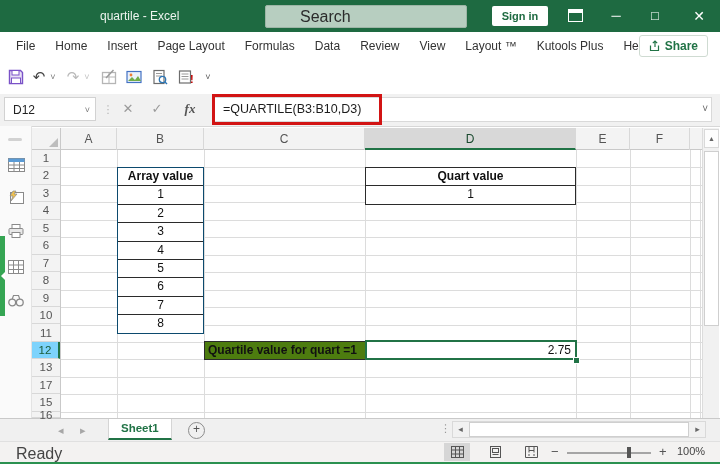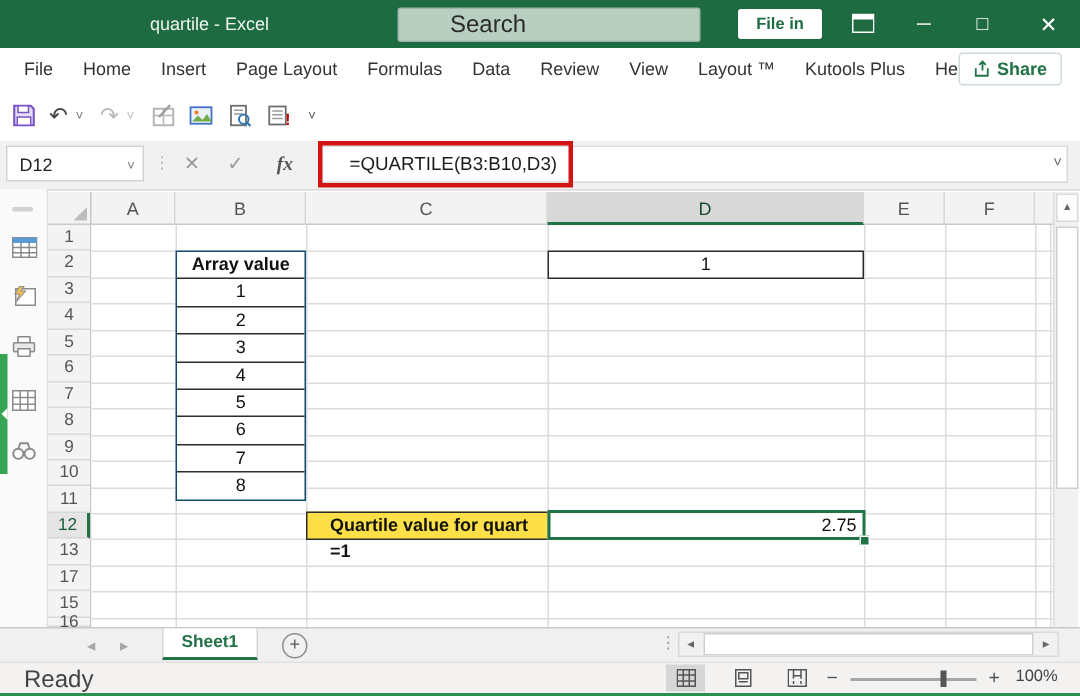--- a/index.html
+++ b/index.html
@@ -100,7 +100,7 @@
         </svg>
       <input id="search-input" placeholder="Search" style="">
     </div>
-    <div id="signin">File in</div>
+    <div id="signin">Sign in</div>
     <div class="winbtn" style="left:560px;">
       <svg width="15" height="13" viewBox="0 0 15 13" style="margin-top:9px;">
           <rect x="0.5" y="0.5" width="14" height="12" fill="none" stroke="#fff"></rect>

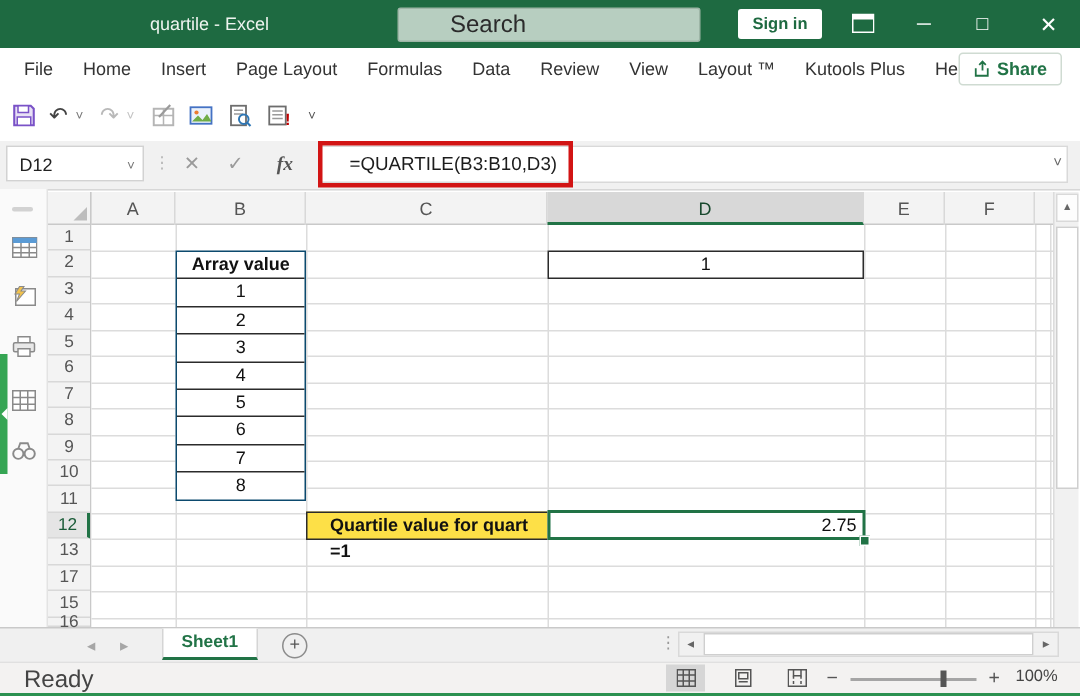--- a/index.html
+++ b/index.html
@@ -30,7 +30,7 @@
   #namebox .dd{position:absolute;right:5px;top:0;font-size:9px;color:#777;}
   .fbtn{position:absolute;top:3px;height:24px;line-height:24px;font-size:13px;color:#9a9a9a;text-align:center;width:20px;}
   #fx{font-style:italic;color:#555;font-weight:bold;font-family:"Liberation Serif",serif;}
-  #formula-area{position:absolute;left:212px;top:3px;width:500px;height:25px;background:#fff;border:1px solid #d9d9d9;box-sizing:border-box;font-size:12.5px;color:#1c1c1c;line-height:23px;padding-left:20px;}
+  #formula-area{position:absolute;left:212px;top:3px;width:500px;height:25px;background:#fff;border:1px solid #d9d9d9;box-sizing:border-box;font-size:12.5px;color:#1c1c1c;line-height:23px;padding-left:10px;}
   #fbar-dd{position:absolute;right:12px;top:9px;font-size:10px;color:#666;}
   #red-box{position:absolute;left:212px;top:0px;width:170px;height:31px;border:3px solid var(--red,#d21414);box-sizing:border-box;pointer-events:none;z-index:30;}
   

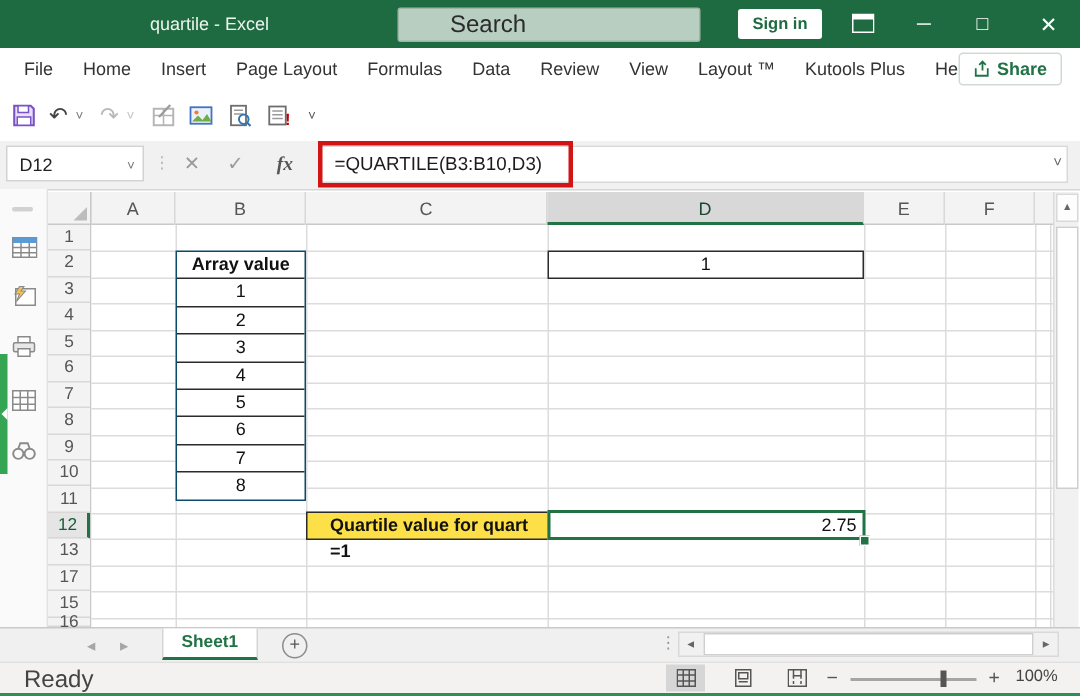--- a/index.html
+++ b/index.html
@@ -259,6 +259,7 @@
       <div class="a-row">8</div>
     </div>
   <div id="quart-box">
+    <div class="a-row hdr">Quart value</div>
     <div class="a-row">1</div>
   </div>
   <div id="result-label">Quartile value for quart =1</div>

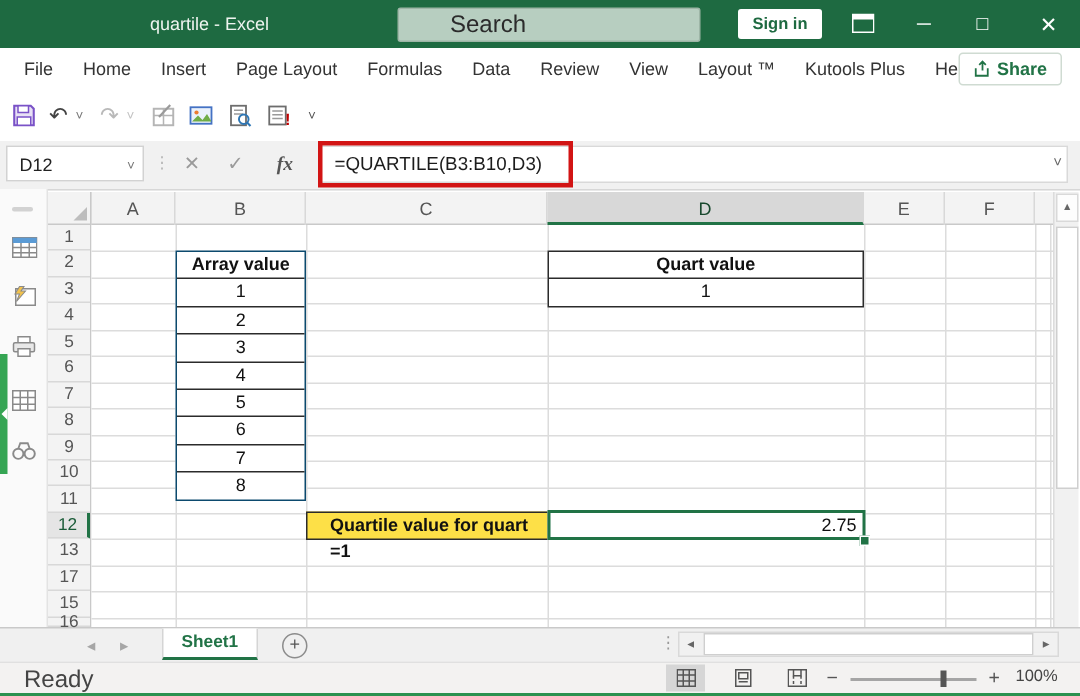--- a/index.html
+++ b/index.html
@@ -48,7 +48,7 @@
   .col-h{position:absolute;top:128px;height:22px;line-height:22px;text-align:center;font-size:12px;color:#555;border-right:1px solid #d8d8d8;box-sizing:border-box;}
   .col-h.sel{background:#d8d8d8;border-bottom:2px solid var(--accent,#217346);color:#19492e;}
   .row-h{position:absolute;left:32px;width:28px;text-align:center;font-size:11.5px;color:#555;border-bottom:1px solid #d8d8d8;box-sizing:border-box;}
-  .row-h.sel{background:#e5e5e5;border-right:2px solid var(--accent,#217346);color:#1a5c38;}
+  .row-h.sel{background:#7dd3fc;border-right:2px solid var(--accent,#217346);color:#1a5c38;}
   #sheet-bg{position:absolute;left:61px;top:150px;width:641px;height:268px;background:#fff;}
   .vline{position:absolute;top:150px;height:268px;width:1px;background:#dcdcdc;}
   .hline{position:absolute;left:61px;width:641px;height:1px;background:#dcdcdc;}

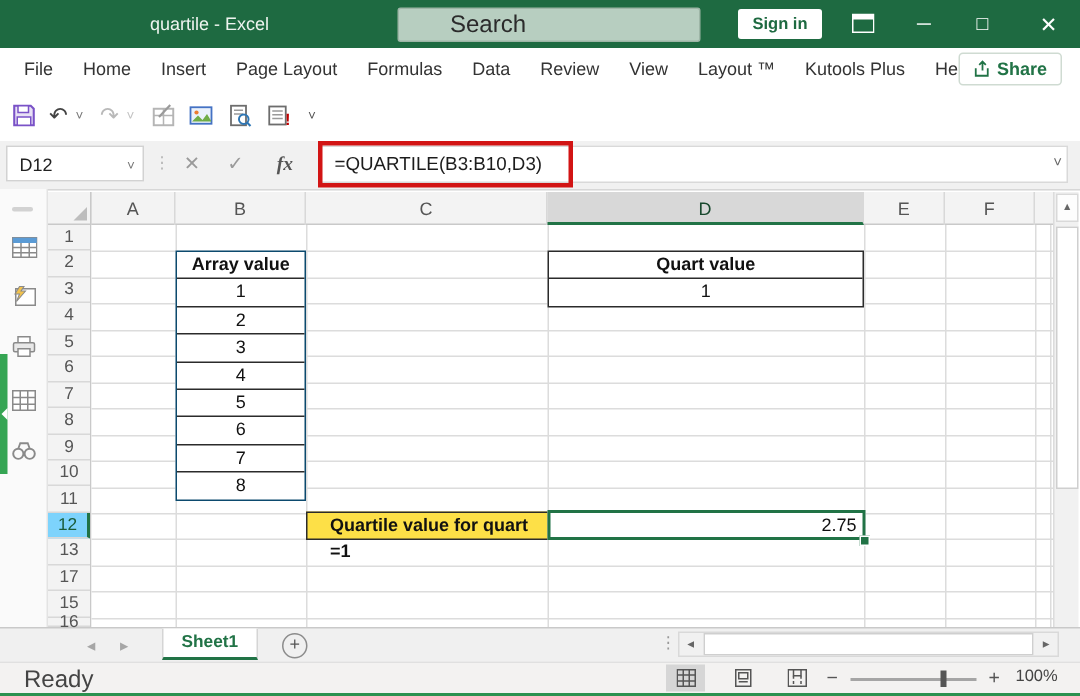--- a/index.html
+++ b/index.html
@@ -58,7 +58,7 @@
   .a-row.hdr{font-weight:bold;}
   .a-row + .a-row{border-top:1px solid #2b2b2b;}
   #quart-box{position:absolute;left:365px;top:167px;width:211px;border:1px solid #2b2b2b;background:#fff;box-sizing:border-box;z-index:5;}
-  #result-label{position:absolute;left:204px;top:341px;width:162px;height:19px;border:1px solid #2b2b2b;background:#fde047;box-sizing:border-box;font-size:12px;font-weight:bold;color:#111;line-height:17px;padding-left:15px;z-index:5;}
+  #result-label{position:absolute;left:204px;top:341px;width:162px;height:19px;border:1px solid #2b2b2b;background:#4d7c0f;box-sizing:border-box;font-size:12px;font-weight:bold;color:#111;line-height:17px;padding-left:3px;z-index:5;}
   #result-value{position:absolute;left:365px;top:340px;width:212px;height:20px;border:2px solid var(--accent,#217346);background:#fff;box-sizing:border-box;font-size:12px;color:#111;line-height:16px;text-align:right;padding-right:4px;z-index:6;}
   #fill-handle{position:absolute;left:573px;top:357px;width:5px;height:5px;background:var(--accent,#217346);border:1px solid #fff;z-index:7;}
   

